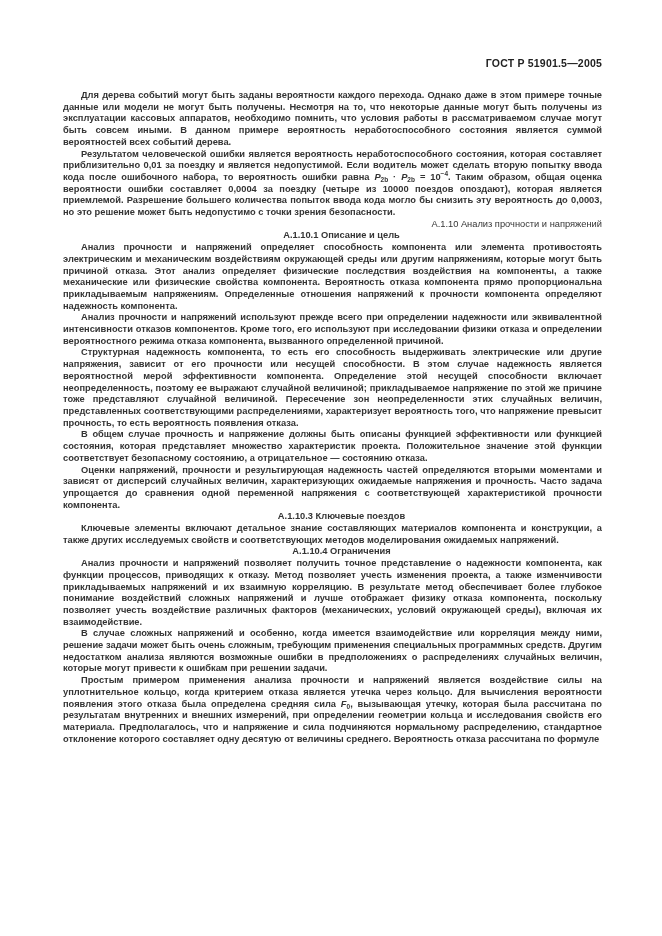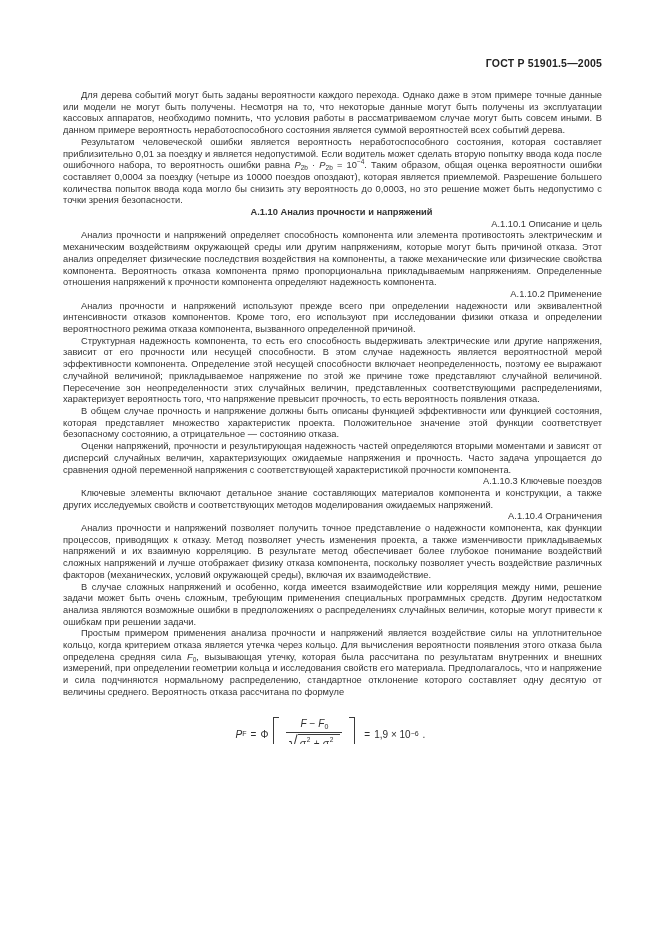--- a/index.html
+++ b/index.html
@@ -35,6 +35,7 @@
   .text-block p {
     margin: 0;
     text-indent: 18px;
+    font-weight: bold;
   }
   .text-block p.bold { font-weight: bold; text-align: center; }
   .text-block p.plain-heading { text-align: right; }

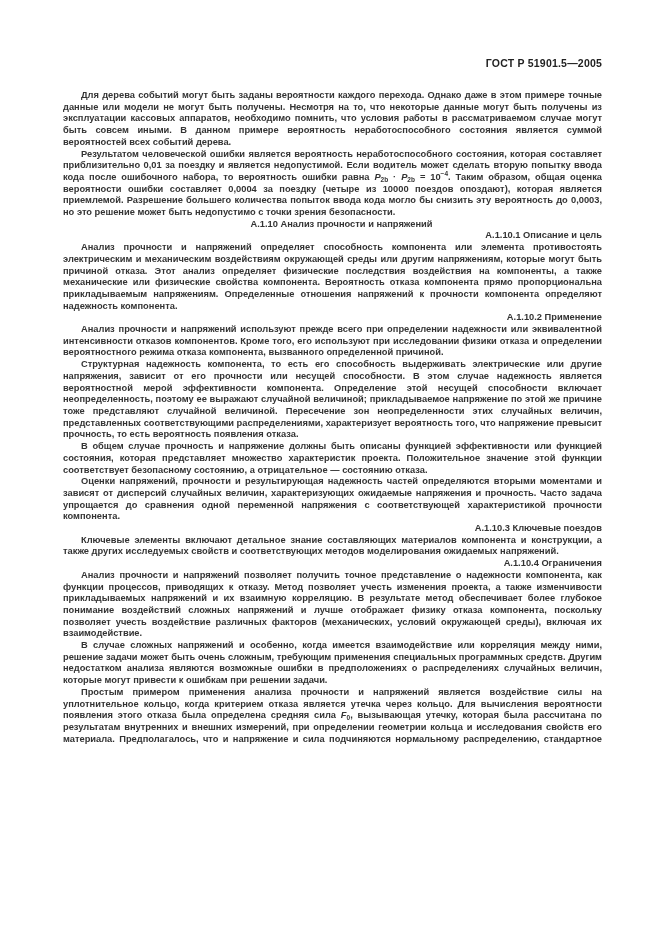--- a/index.html
+++ b/index.html
@@ -37,7 +37,7 @@
     text-indent: 18px;
     font-weight: bold;
   }
-  .text-block p.bold { font-weight: bold; text-align: center; }
+  .text-block p.bold { font-weight: normal; text-align: right; }
   .text-block p.plain-heading { text-align: right; }
   .var { font-style: italic; }
   sub.s, sup.s { font-size: 6.5px; line-height: 0; }

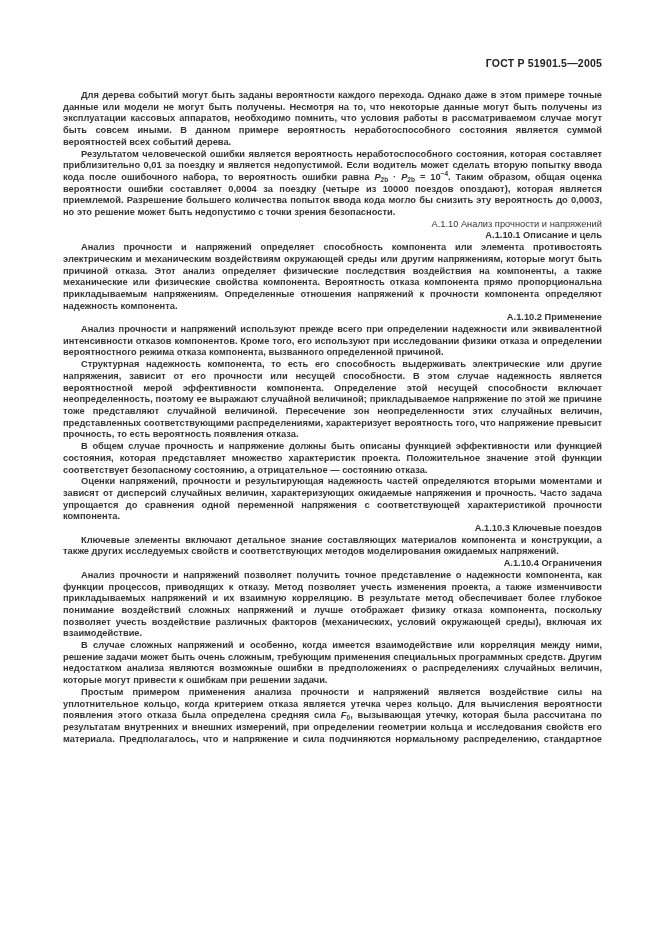--- a/index.html
+++ b/index.html
@@ -38,7 +38,7 @@
     font-weight: bold;
   }
   .text-block p.bold { font-weight: normal; text-align: right; }
-  .text-block p.plain-heading { text-align: right; }
+  .text-block p.plain-heading { text-align: center; }
   .var { font-style: italic; }
   sub.s, sup.s { font-size: 6.5px; line-height: 0; }
   sub.s { vertical-align: -2px; }

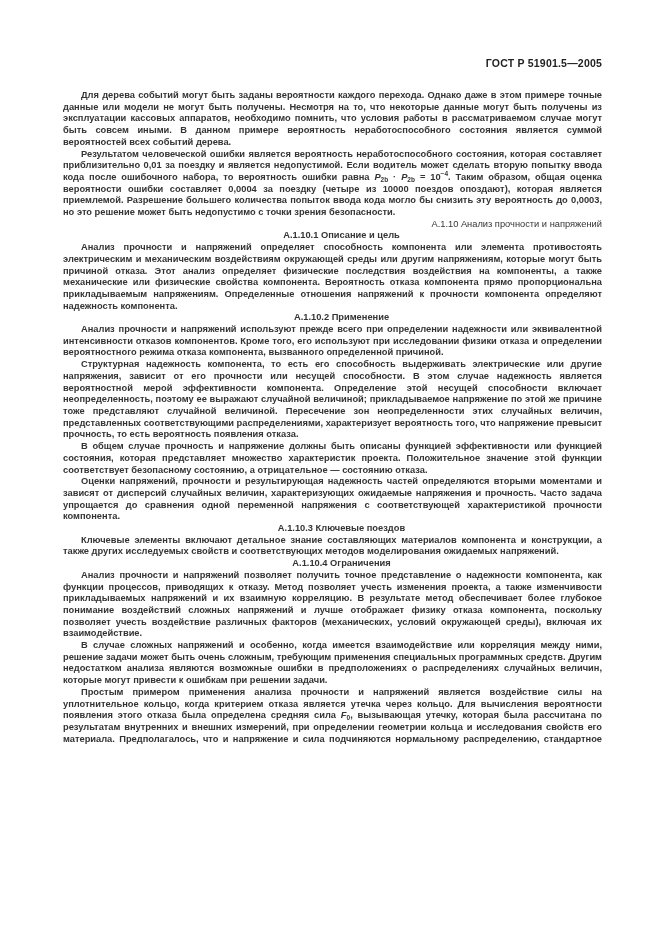--- a/index.html
+++ b/index.html
@@ -139,7 +139,6 @@
 
     <p>Анализ прочности и напряжений определяет способность компонента или элемента противостоять электрическим и механическим воздействиям окружающей среды или другим напряжениям, которые могут быть причиной отказа. Этот анализ определяет физические последствия воздействия на компоненты, а также механические или физические свойства компонента. Вероятность отказа компонента прямо пропорциональна прикладываемым напряжениям. Определенные отношения напряжений к прочности компонента определяют надежность компонента.</p>
 
-    <p class="plain-heading">А.1.10.2 Применение</p>
     <p>Анализ прочности и напряжений используют прежде всего при определении надежности или эквивалентной интенсивности отказов компонентов. Кроме того, его используют при исследовании физики отказа и определении вероятностного режима отказа компонента, вызванного определенной причиной.</p>
     <p>Структурная надежность компонента, то есть его способность выдерживать электрические или другие напряжения, зависит от его прочности или несущей способности. В этом случае надежность является вероятностной мерой эффективности компонента. Определение этой несущей способности включает неопределенность, поэтому ее выражают случайной величиной; прикладываемое напряжение по этой же причине тоже представляют случайной величиной. Пересечение зон неопределенности этих случайных величин, представленных соответствующими распределениями, характеризует вероятность того, что напряжение превысит прочность, то есть вероятность появления отказа.</p>
     <p>В общем случае прочность и напряжение должны быть описаны функцией эффективности или функцией состояния, которая представляет множество характеристик проекта. Положительное значение этой функции соответствует безопасному состоянию, а отрицательное — состоянию отказа.</p>

